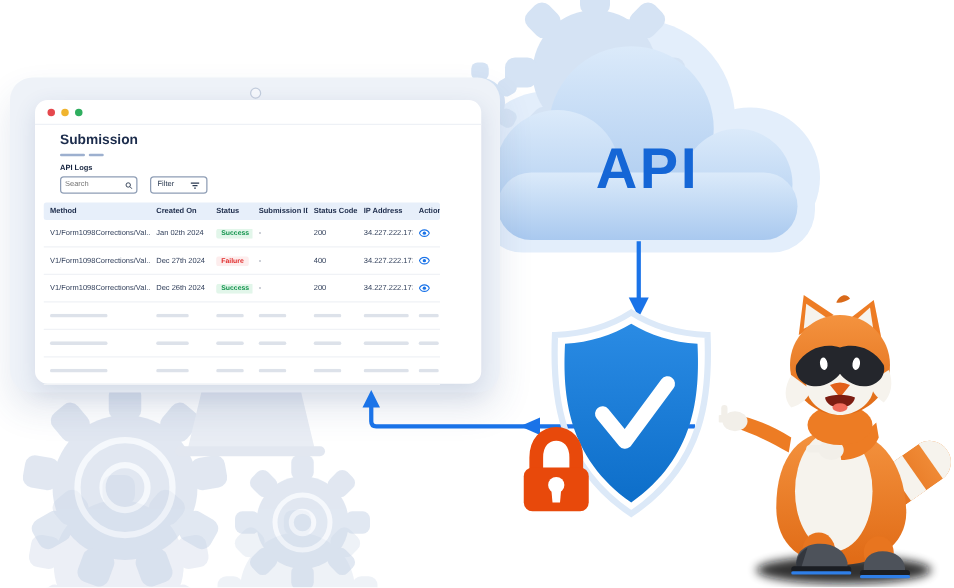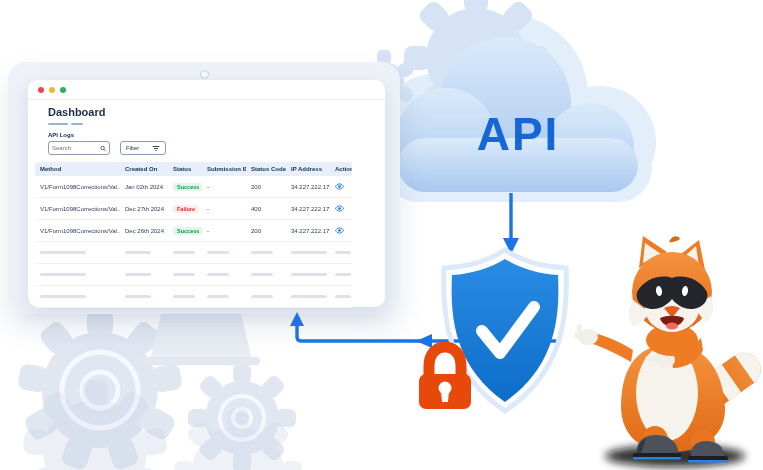--- a/index.html
+++ b/index.html
@@ -167,7 +167,7 @@
       <div class="light" style="background:#2fae5f"></div>
     </div>
     <div class="divider"></div>
-    <div class="page-title">Dashboard</div>
+    <div class="page-title">Submission</div>
     <div class="subtitle-bars">
       <div class="sbar" style="width:20px"></div>
         <div class="sbar" style="width:12px"></div>

